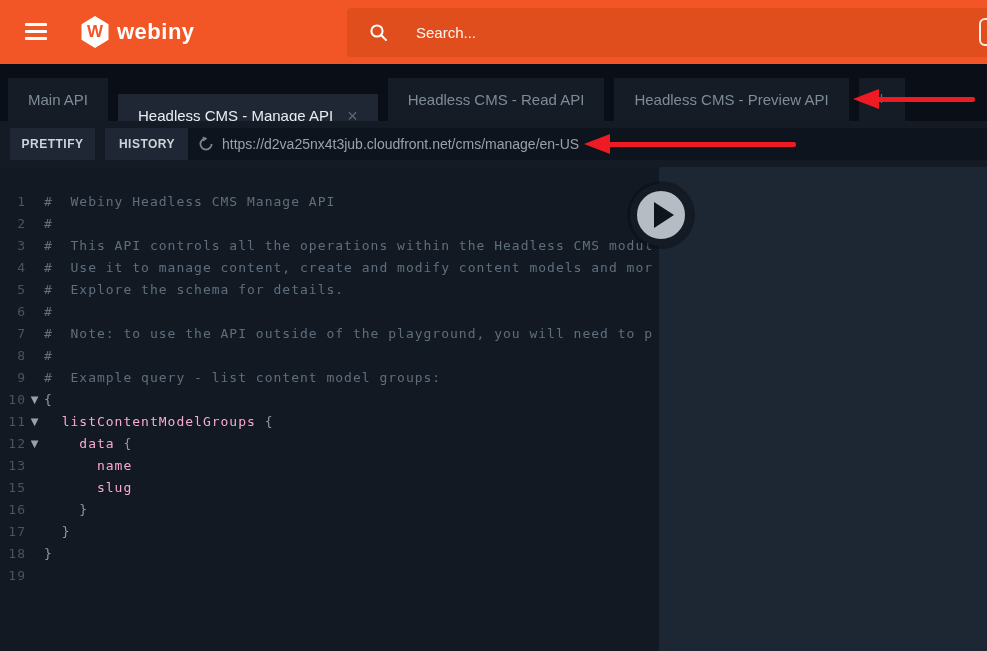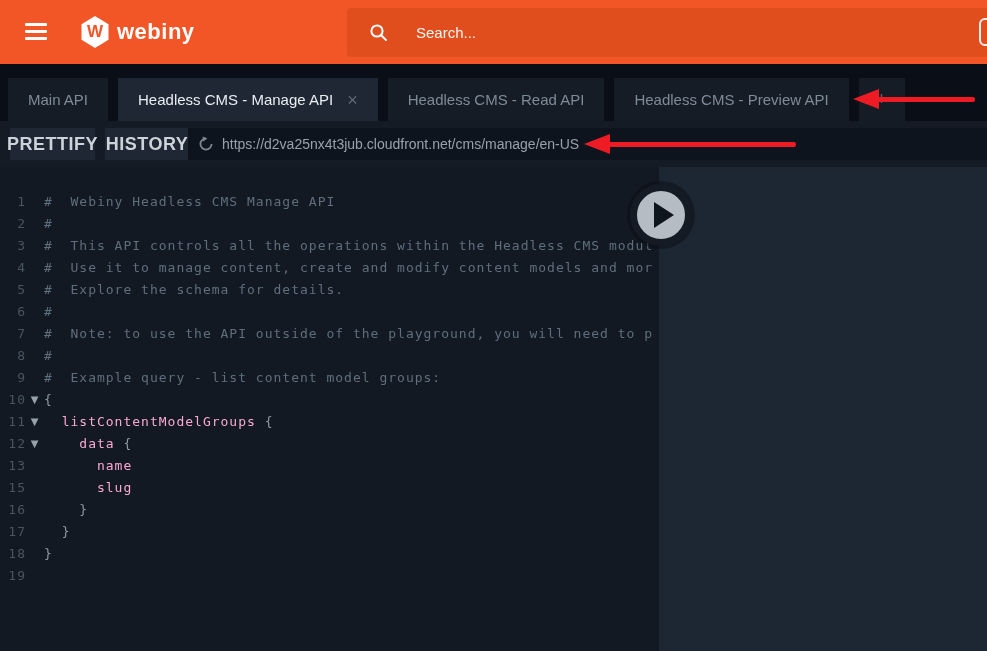--- a/index.html
+++ b/index.html
@@ -29,7 +29,7 @@
   .tabs { position:absolute; left:8px; top:14px; display:flex; gap:10px; height:43px; }
   .tab { height:43px; background:#151c26; color:#7e8b98; font-size:15px;
          display:flex; align-items:center; padding:0 20px; cursor:pointer; white-space:nowrap; }
-  .tab.active { background:#1e2733; color:#e9edf1; }
+  .tab.active { background:#1e2733; color:#e9edf1;margin-top:16px; }
   .tab .close { margin-left:14px; color:#5f6a75; font-size:18px; line-height:1; cursor:pointer; }
   .tab.addtab { width:46px; justify-content:center; padding:0; color:#5f6a75; font-size:18px; }
 

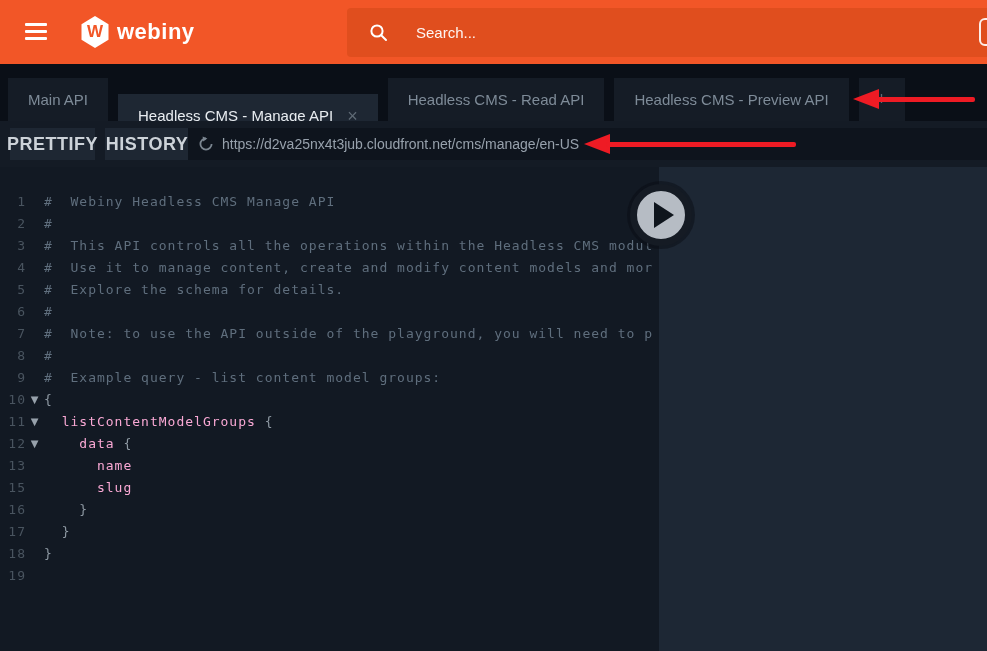--- a/index.html
+++ b/index.html
@@ -36,7 +36,7 @@
   
   .toolbar { position:absolute; left:0; top:121px; width:987px; height:46px; background:#141b25; }
   .tbtn { position:absolute; top:7px; height:32px; background:#1e2733; color:#cdd3d9;
-          font-size:18px; font-weight:bold; letter-spacing:.5px; border:none; cursor:pointer;
+          font-size:12px; font-weight:bold; letter-spacing:.5px; border:none; cursor:pointer;
           display:flex; align-items:center; justify-content:center; font-family:"Liberation Sans",sans-serif; }
   .tbtn.prettify { left:10px; width:85px; }
   .tbtn.history  { left:105px; width:84px; }

